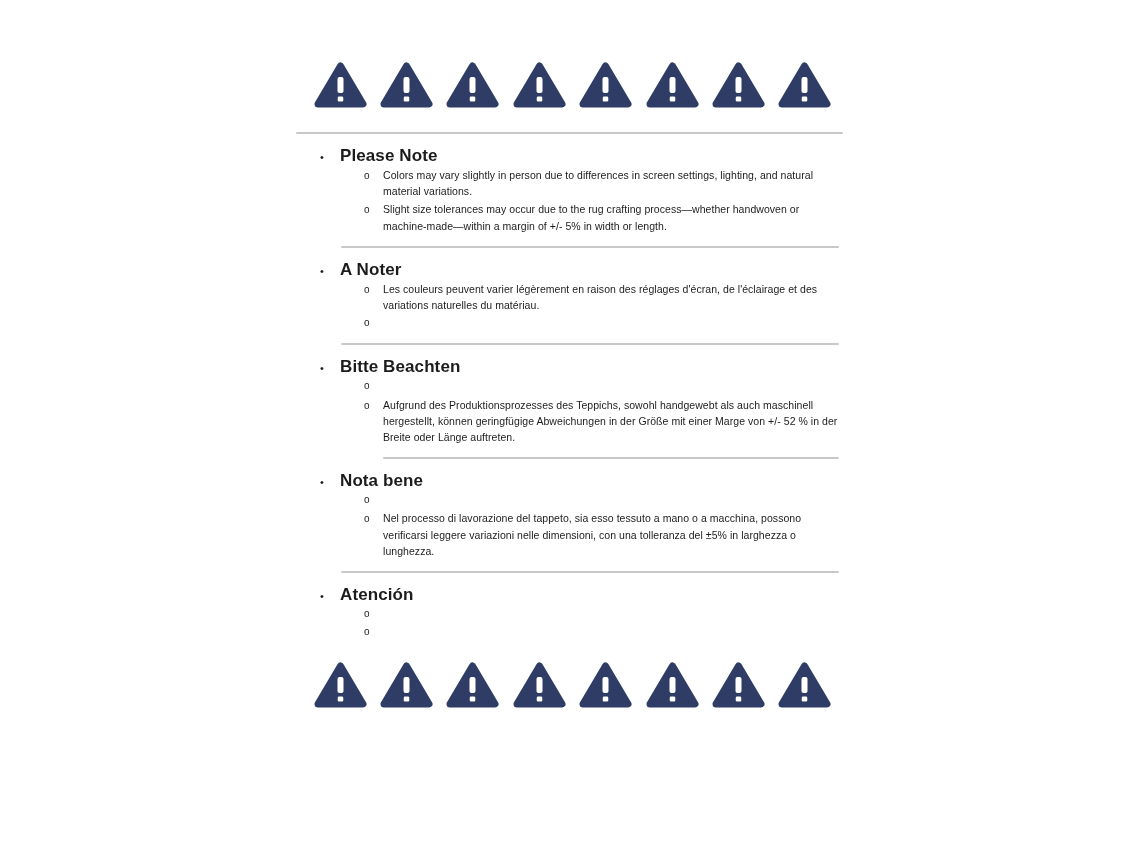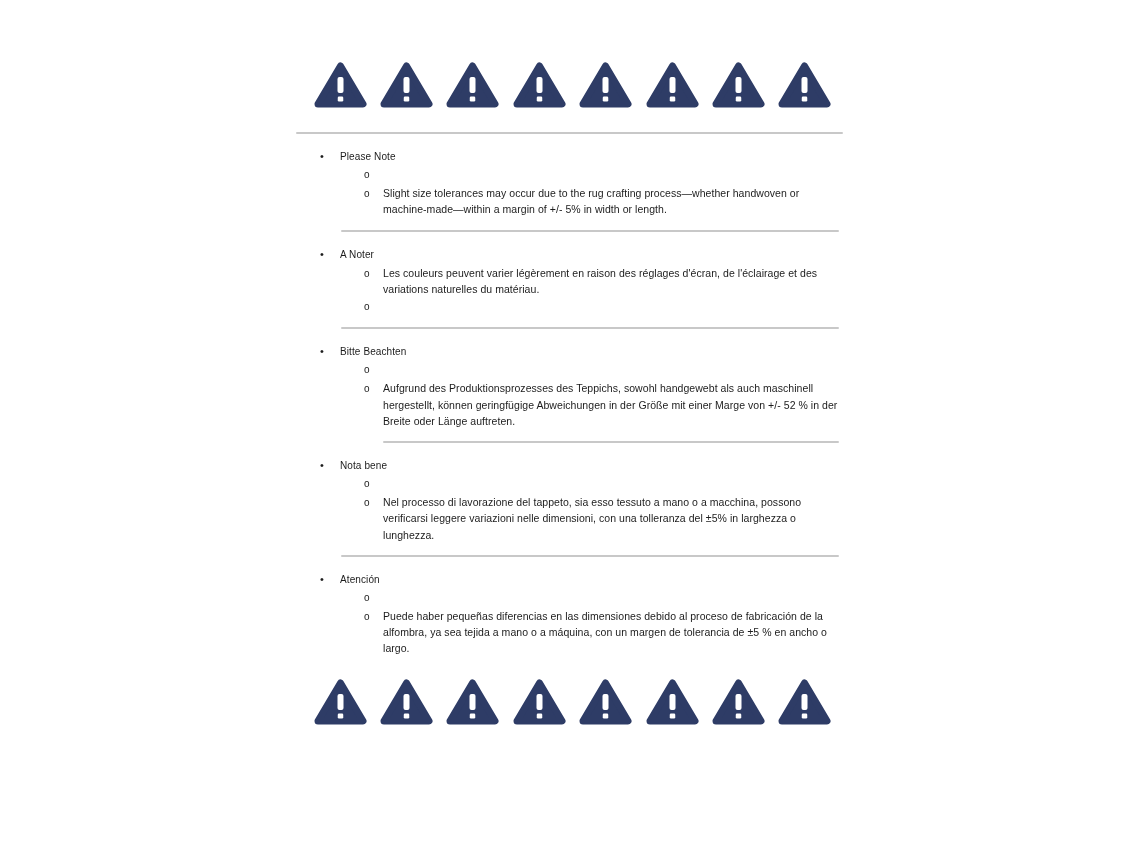--- a/index.html
+++ b/index.html
@@ -48,8 +48,8 @@
     flex: none;
   }
   .sec-title {
-    font-size: 10px;
-    font-weight: normal;
+    font-size: 17px;
+    font-weight: bold;
     letter-spacing: 0.1px;
     text-align: right;
   }

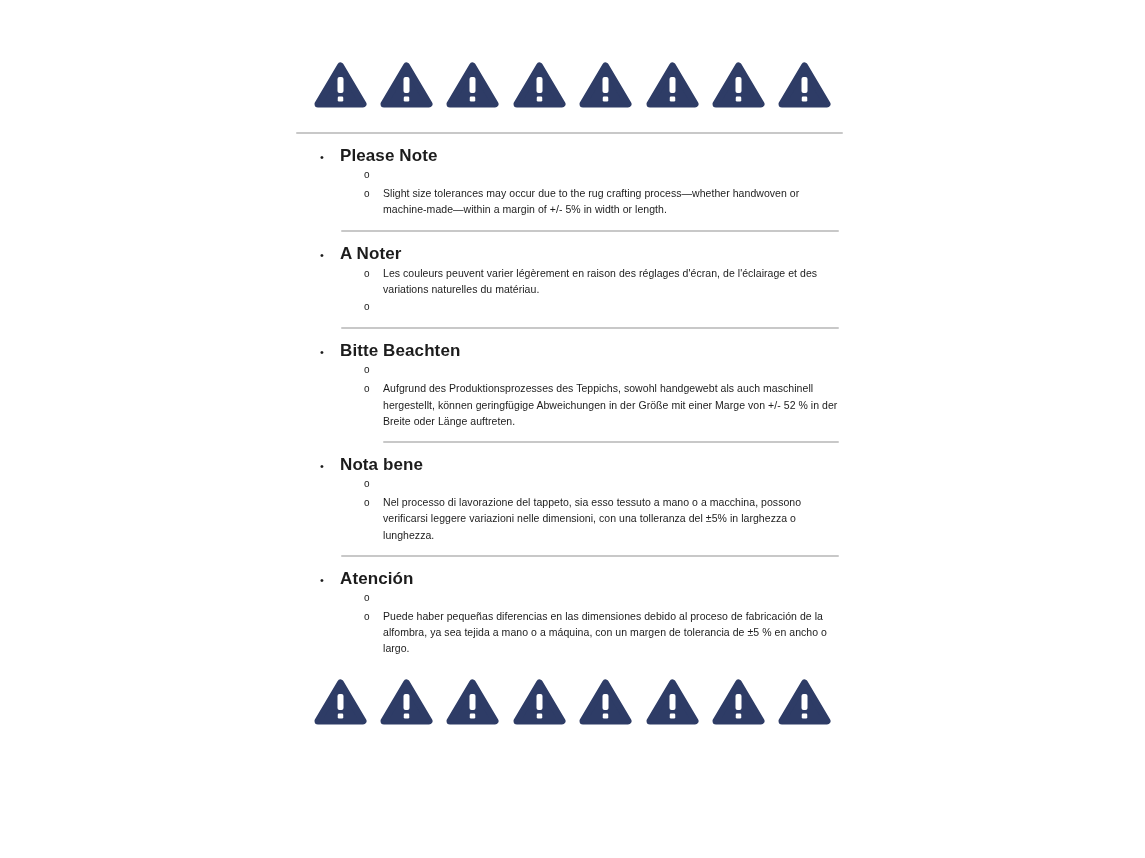--- a/index.html
+++ b/index.html
@@ -128,6 +128,7 @@
     </div>
     <div class="l2">
       <span class="marker">o</span>
+      <p>Colors may vary slightly in person due to differences in screen settings, lighting, and natural material variations.</p>
     </div>
     <div class="l2">
       <span class="marker">o</span>

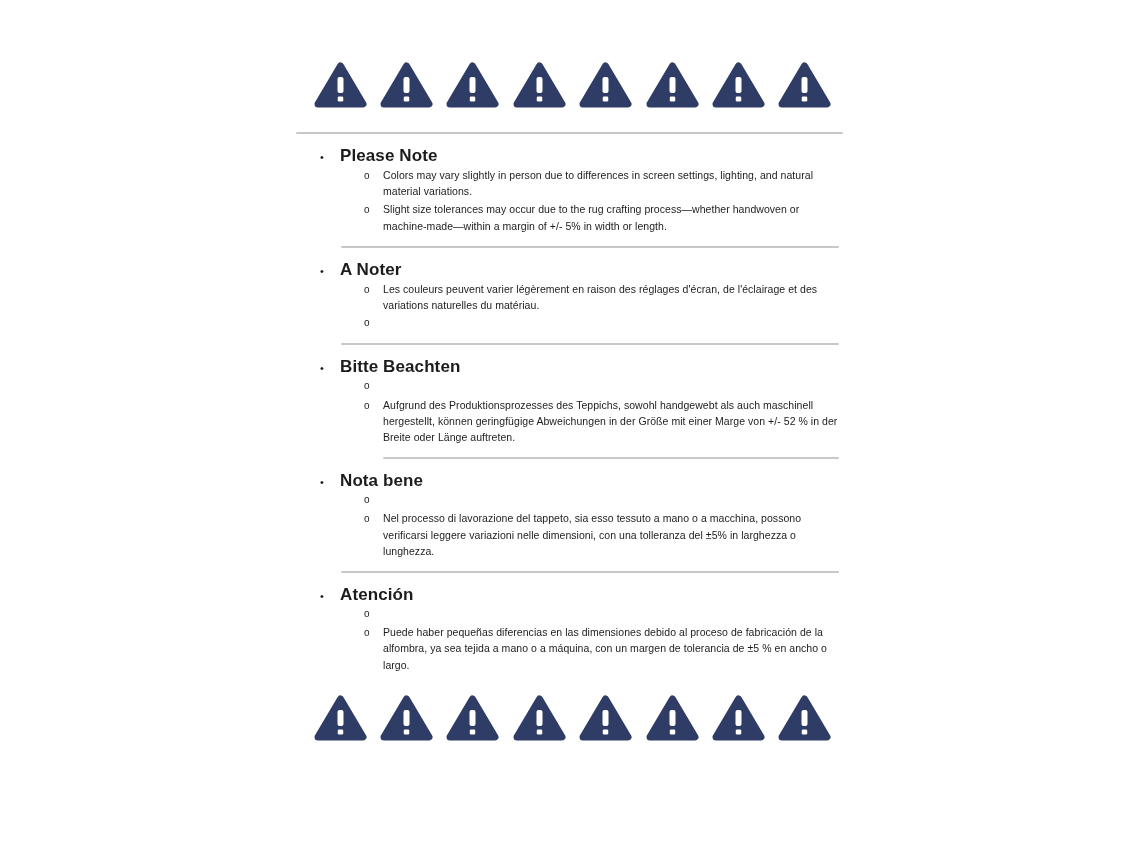--- a/index.html
+++ b/index.html
@@ -196,7 +196,6 @@
     </div>
     <div class="l2">
       <span class="marker">o</span>
-      <p>Puede haber pequeñas diferencias en las dimensiones debido al proceso de fabricación de la alfombra, ya sea tejida a mano o a máquina, con un margen de tolerancia de ±5 % en ancho o largo.</p>
     </div>
   </section>
 

